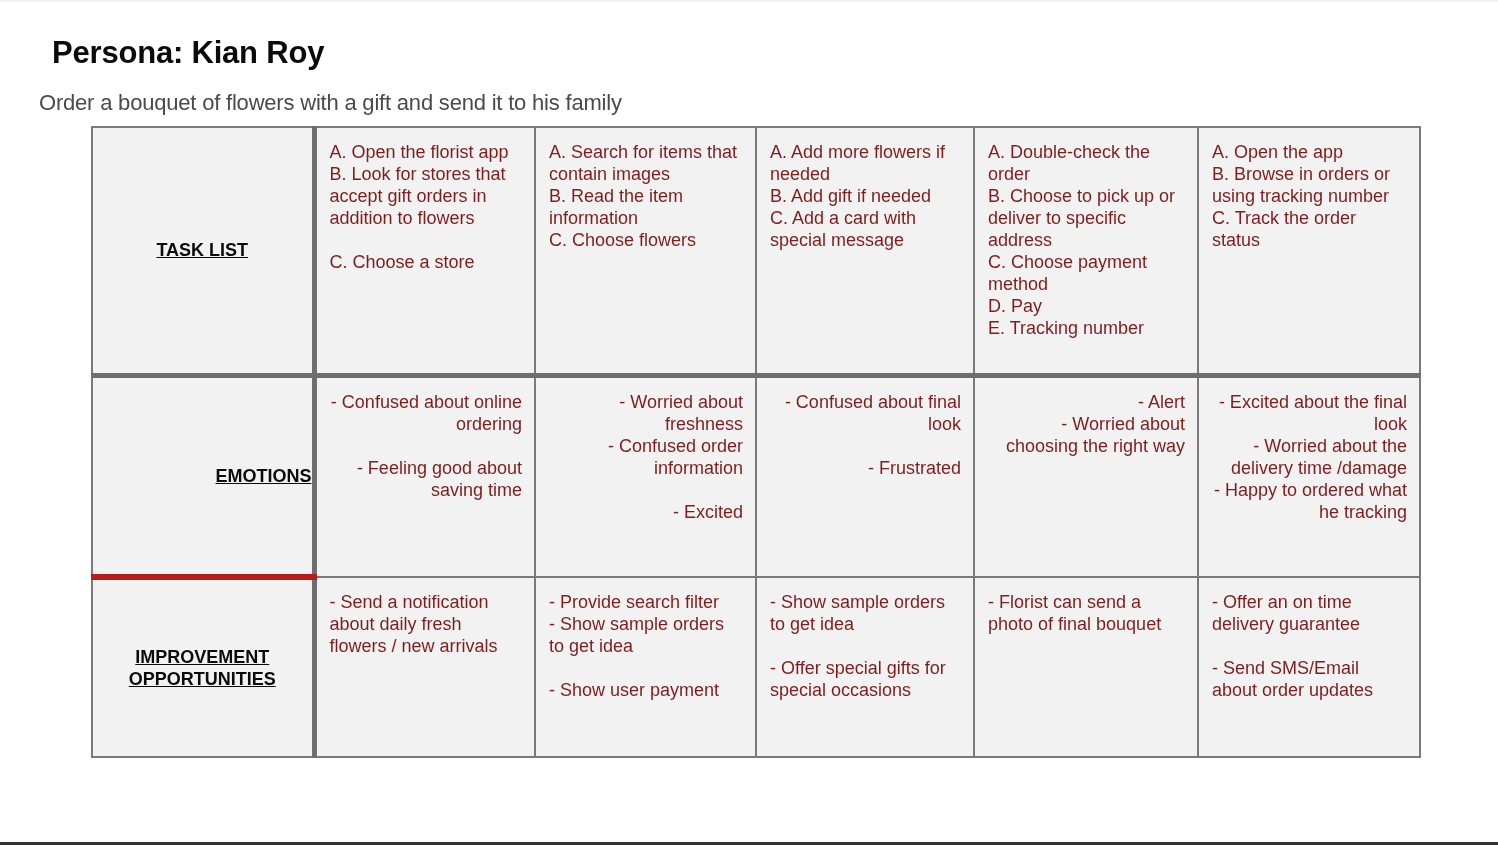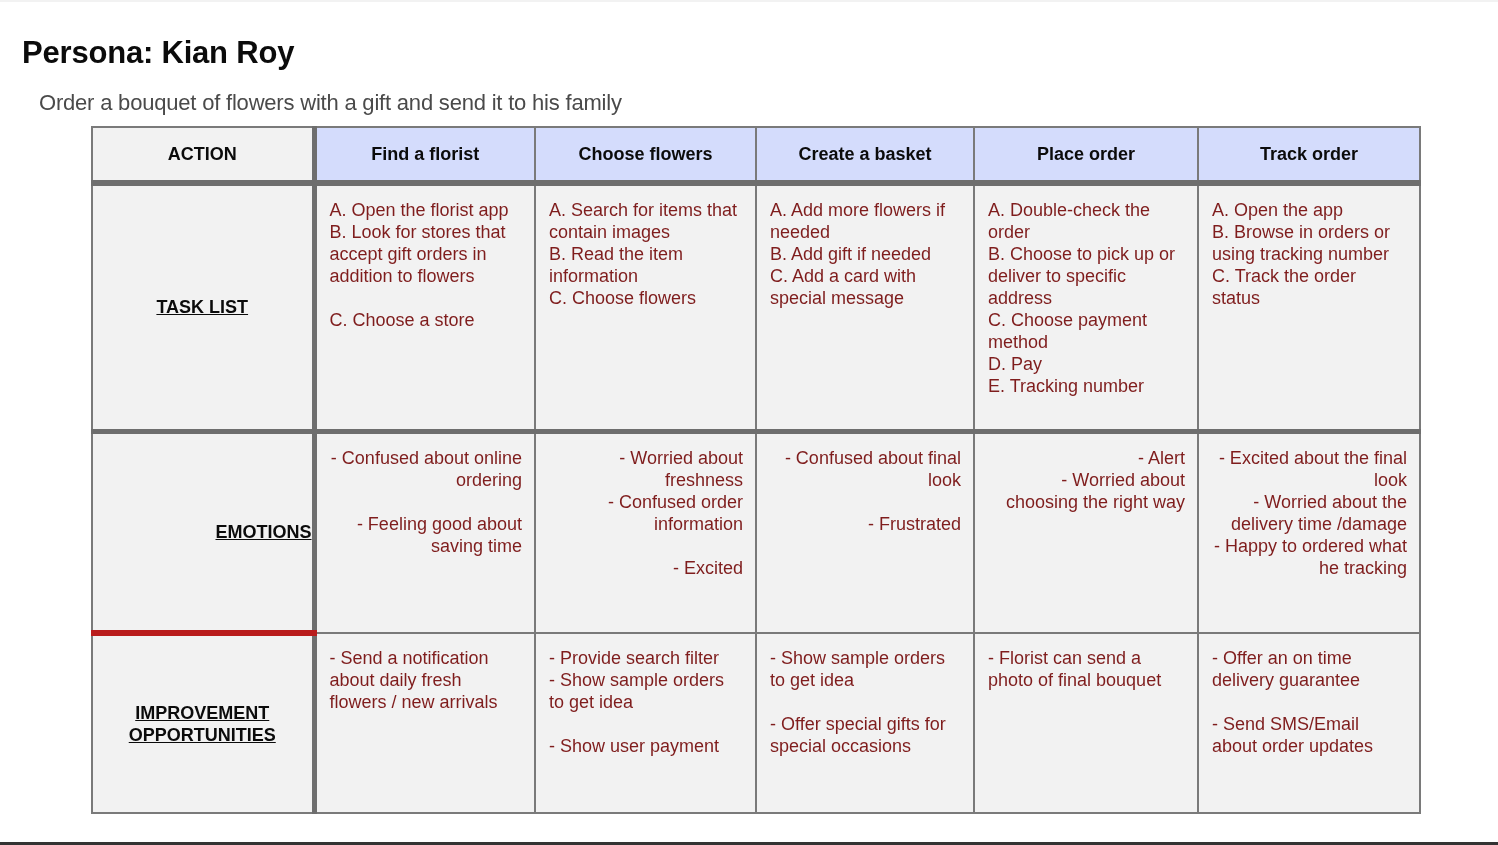--- a/index.html
+++ b/index.html
@@ -23,7 +23,7 @@
     }
     .title {
       position: absolute;
-      left: 22px;
+      left: 52px;
       top: 33px;
       font-size: 31px;
       font-weight: bold;

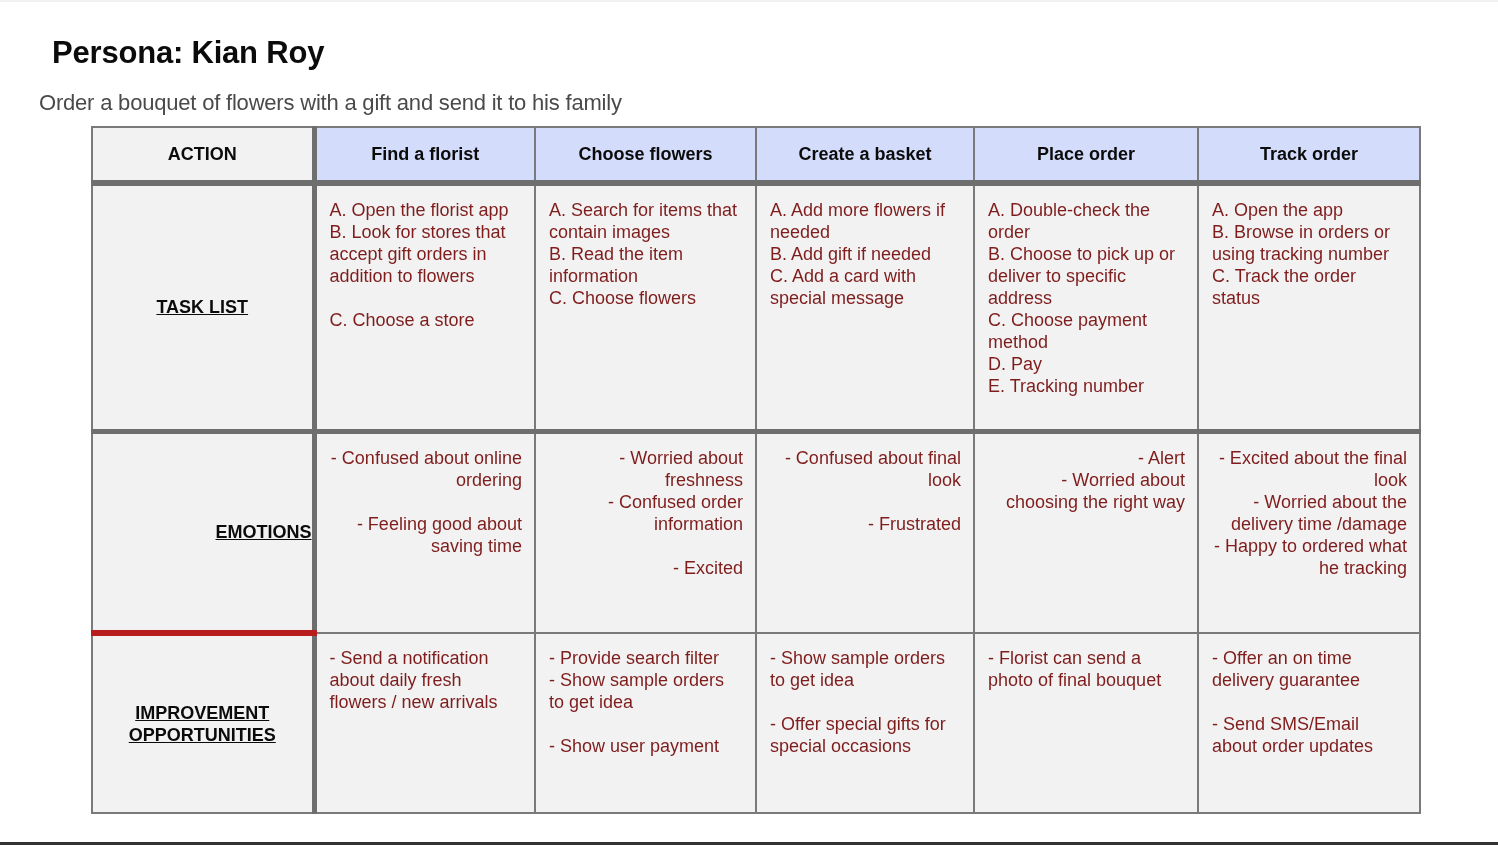--- a/index.html
+++ b/index.html
@@ -125,14 +125,6 @@
     <col style="width:222px">
   </colgroup>
   <tbody>
-      <tr class="head">
-    <th class="corner">ACTION</th>
-    <th class="stage">Find a florist</th>
-    <th class="stage">Choose flowers</th>
-    <th class="stage">Create a basket</th>
-    <th class="stage">Place order</th>
-    <th class="stage">Track order</th>
-  </tr>
   <tr class="task-row" style="height:248px">
     <td class="row-label">
       <span class="row-label-text">TASK LIST</span>

